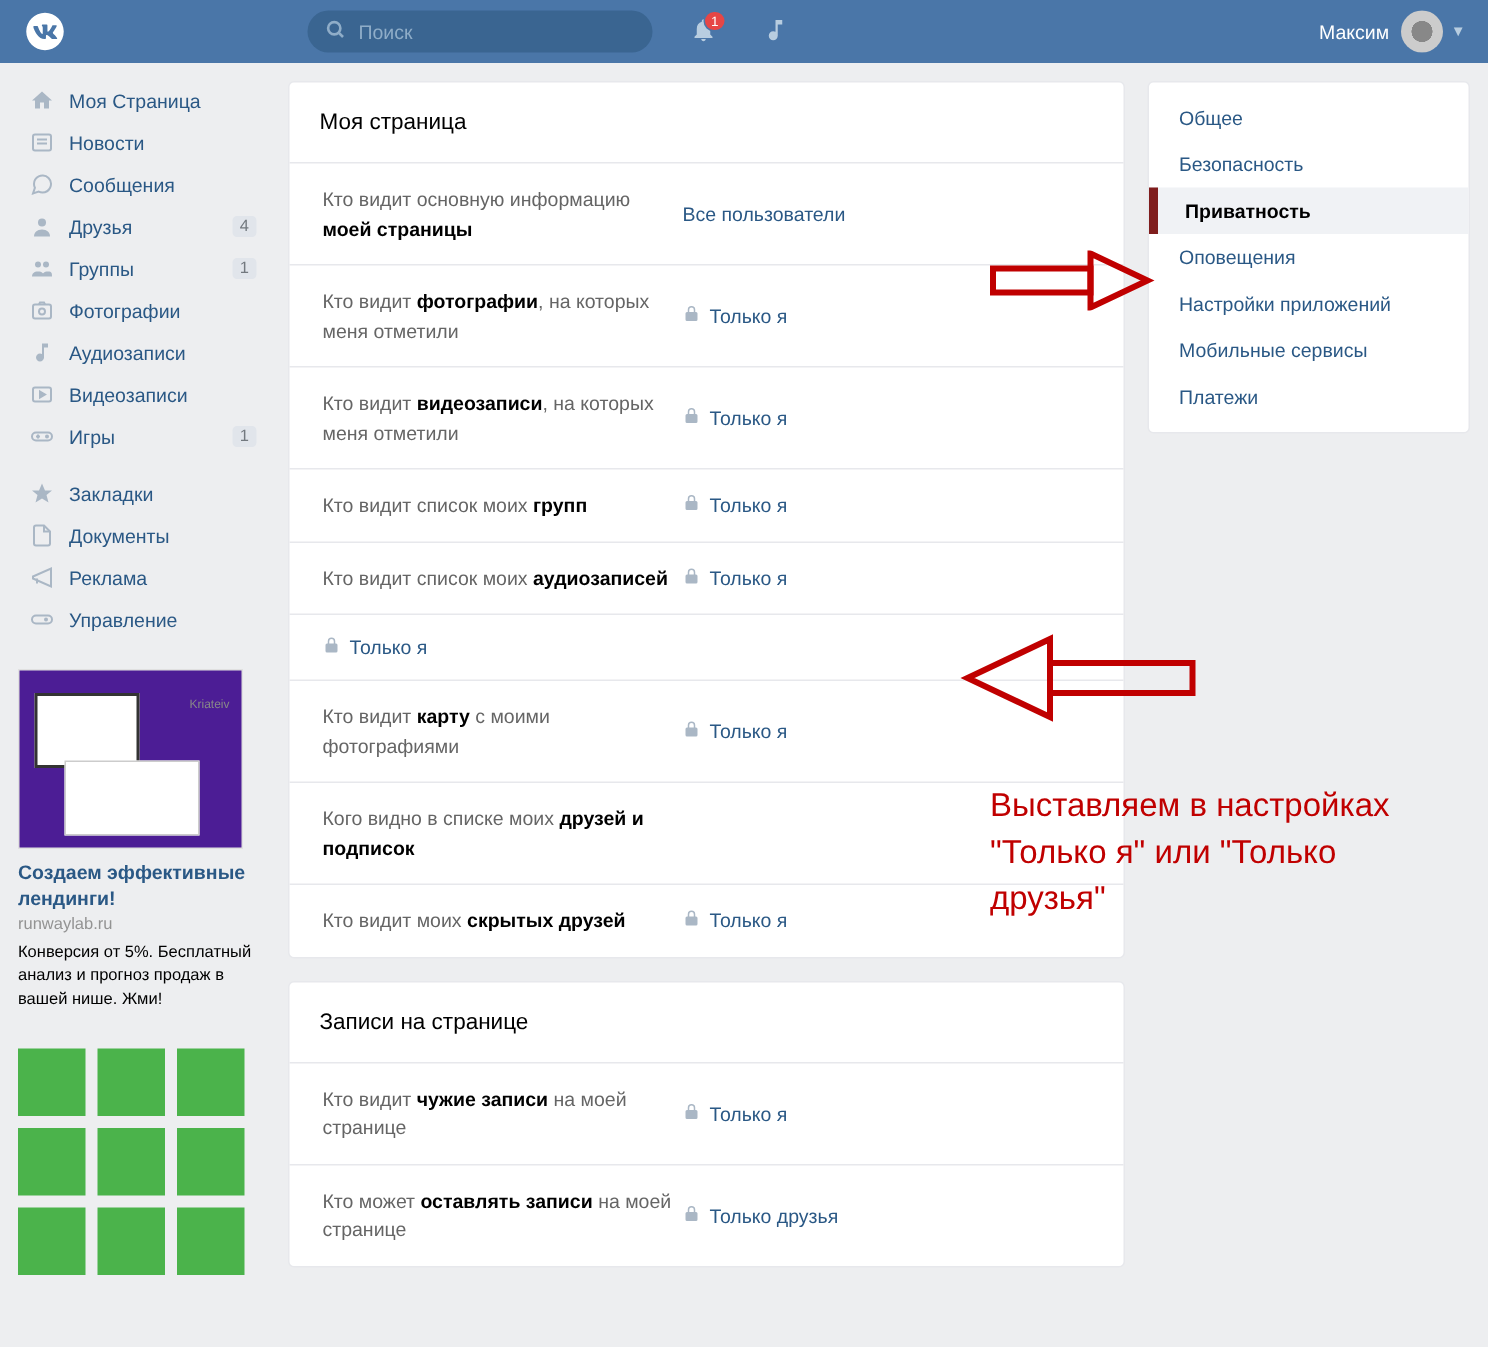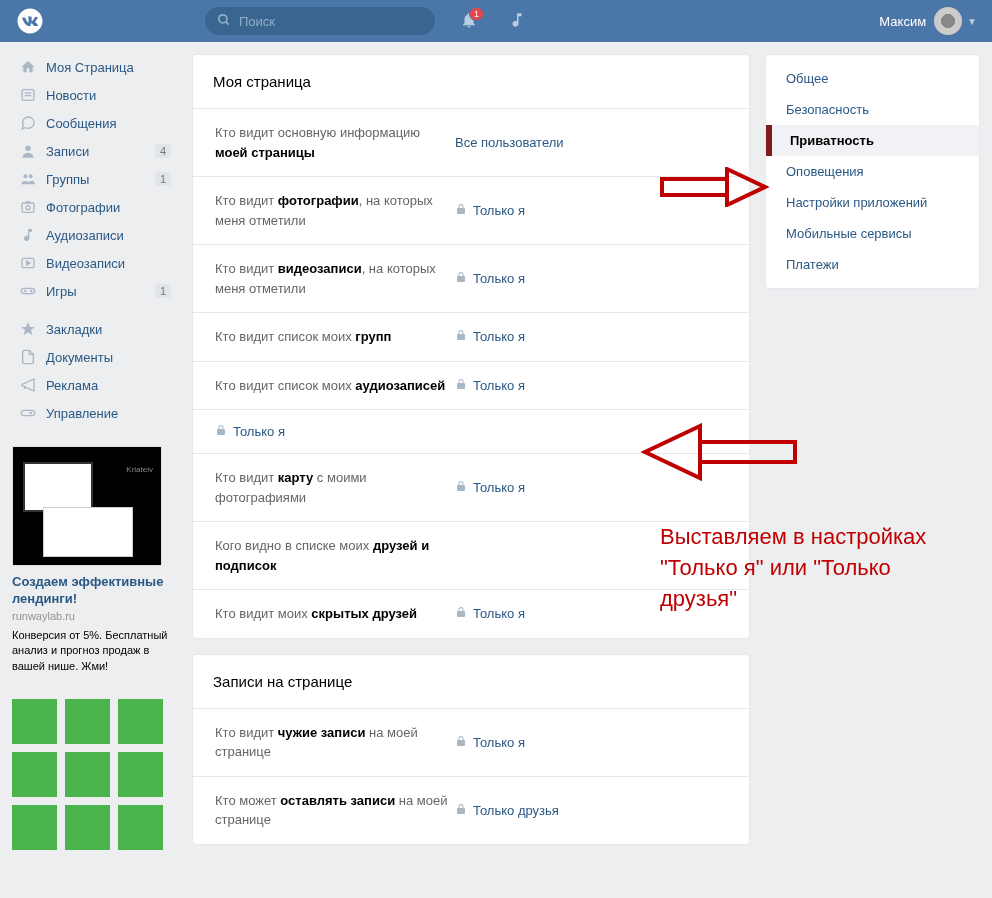--- a/index.html
+++ b/index.html
@@ -125,7 +125,7 @@
                 <path d="M4 22c0-4 3-7 8-7s8 3 8 7"></path>
               </svg>
             </span>
-            <span>Записи</span>
+            <span>Друзья</span>
             <span class="count">4</span>
           </div>
           <div class="nav-item">

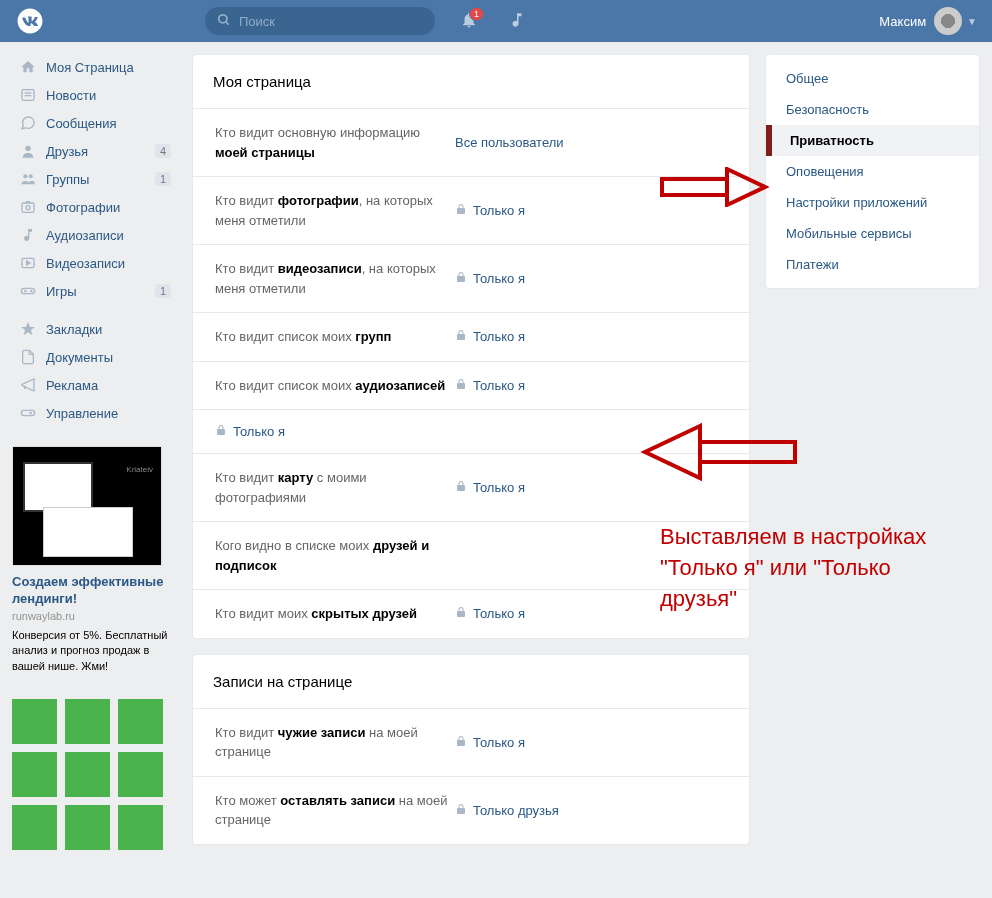--- a/index.html
+++ b/index.html
@@ -25,7 +25,7 @@
 .nav-item .count { margin-left: auto; background: #e1e5eb; color: #73797f; border-radius: 3px; padding: 1px 5px; font-size: 11px; }
 .nav-sep { height: 10px; }
 .ad-block { margin-top: 20px; }
-.ad-img { width: 150px; height: 120px; background: #000000; border: 1px solid #e0e0e0; position: relative; overflow: hidden; }
+.ad-img { width: 150px; height: 120px; background: #4c1d95; border: 1px solid #e0e0e0; position: relative; overflow: hidden; }
 .ad-img .screen1 { position: absolute; top: 15px; left: 10px; width: 70px; height: 50px; background: #fff; border: 2px solid #333; }
 .ad-img .screen2 { position: absolute; top: 60px; left: 30px; width: 90px; height: 50px; background: #fff; border: 1px solid #ccc; }
 .ad-img .klogo { position: absolute; top: 18px; right: 8px; font-size: 8px; color: #888; }

